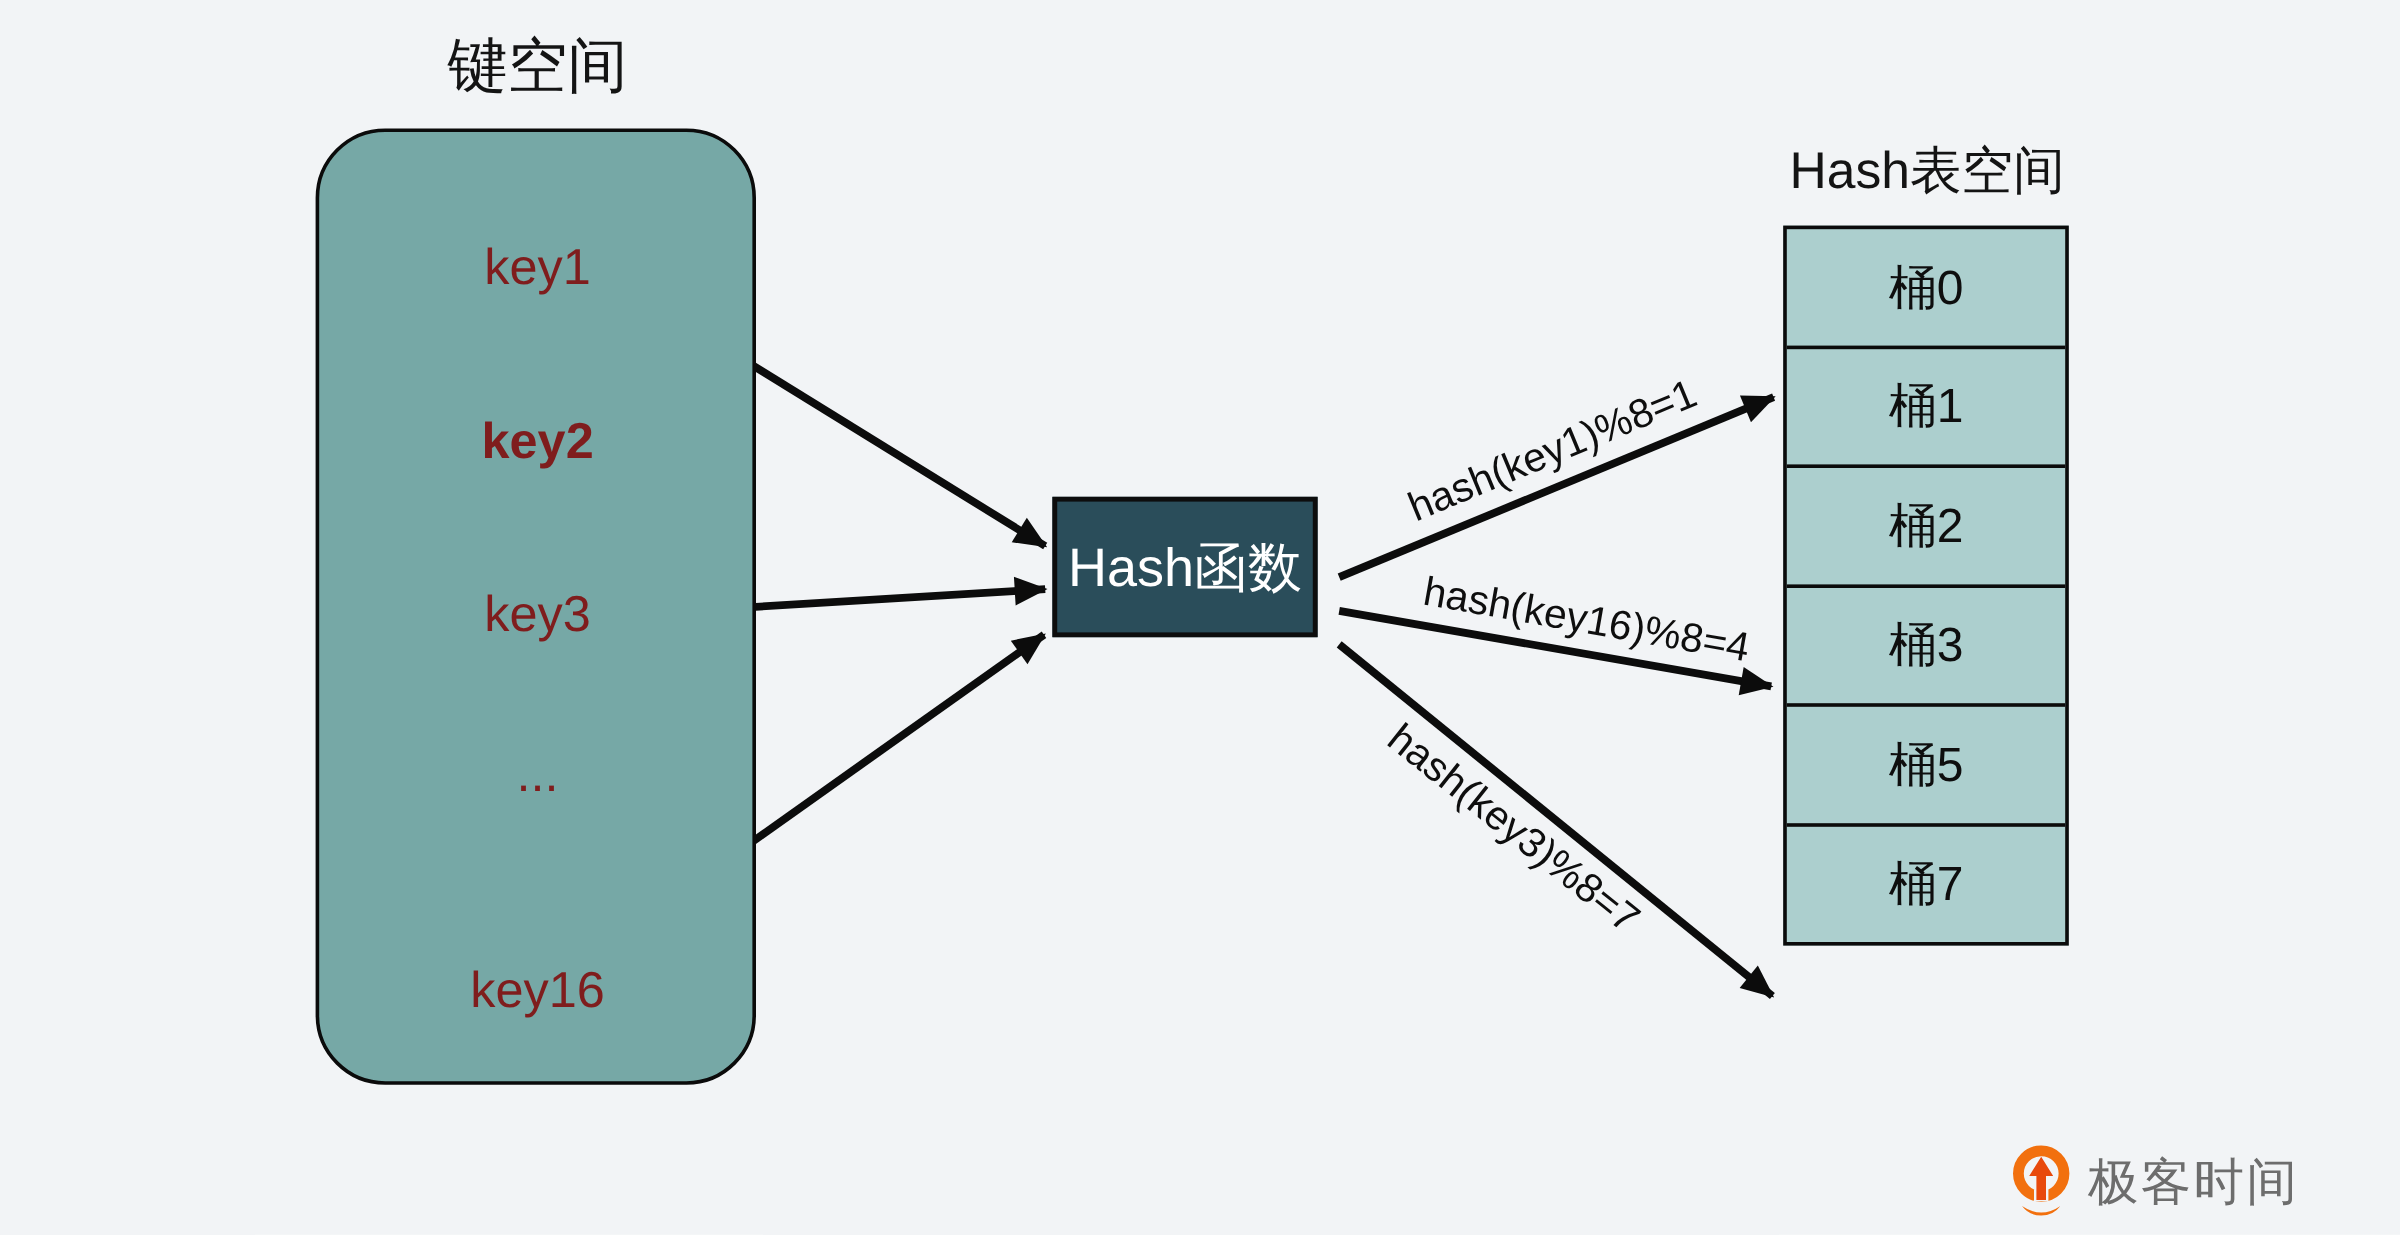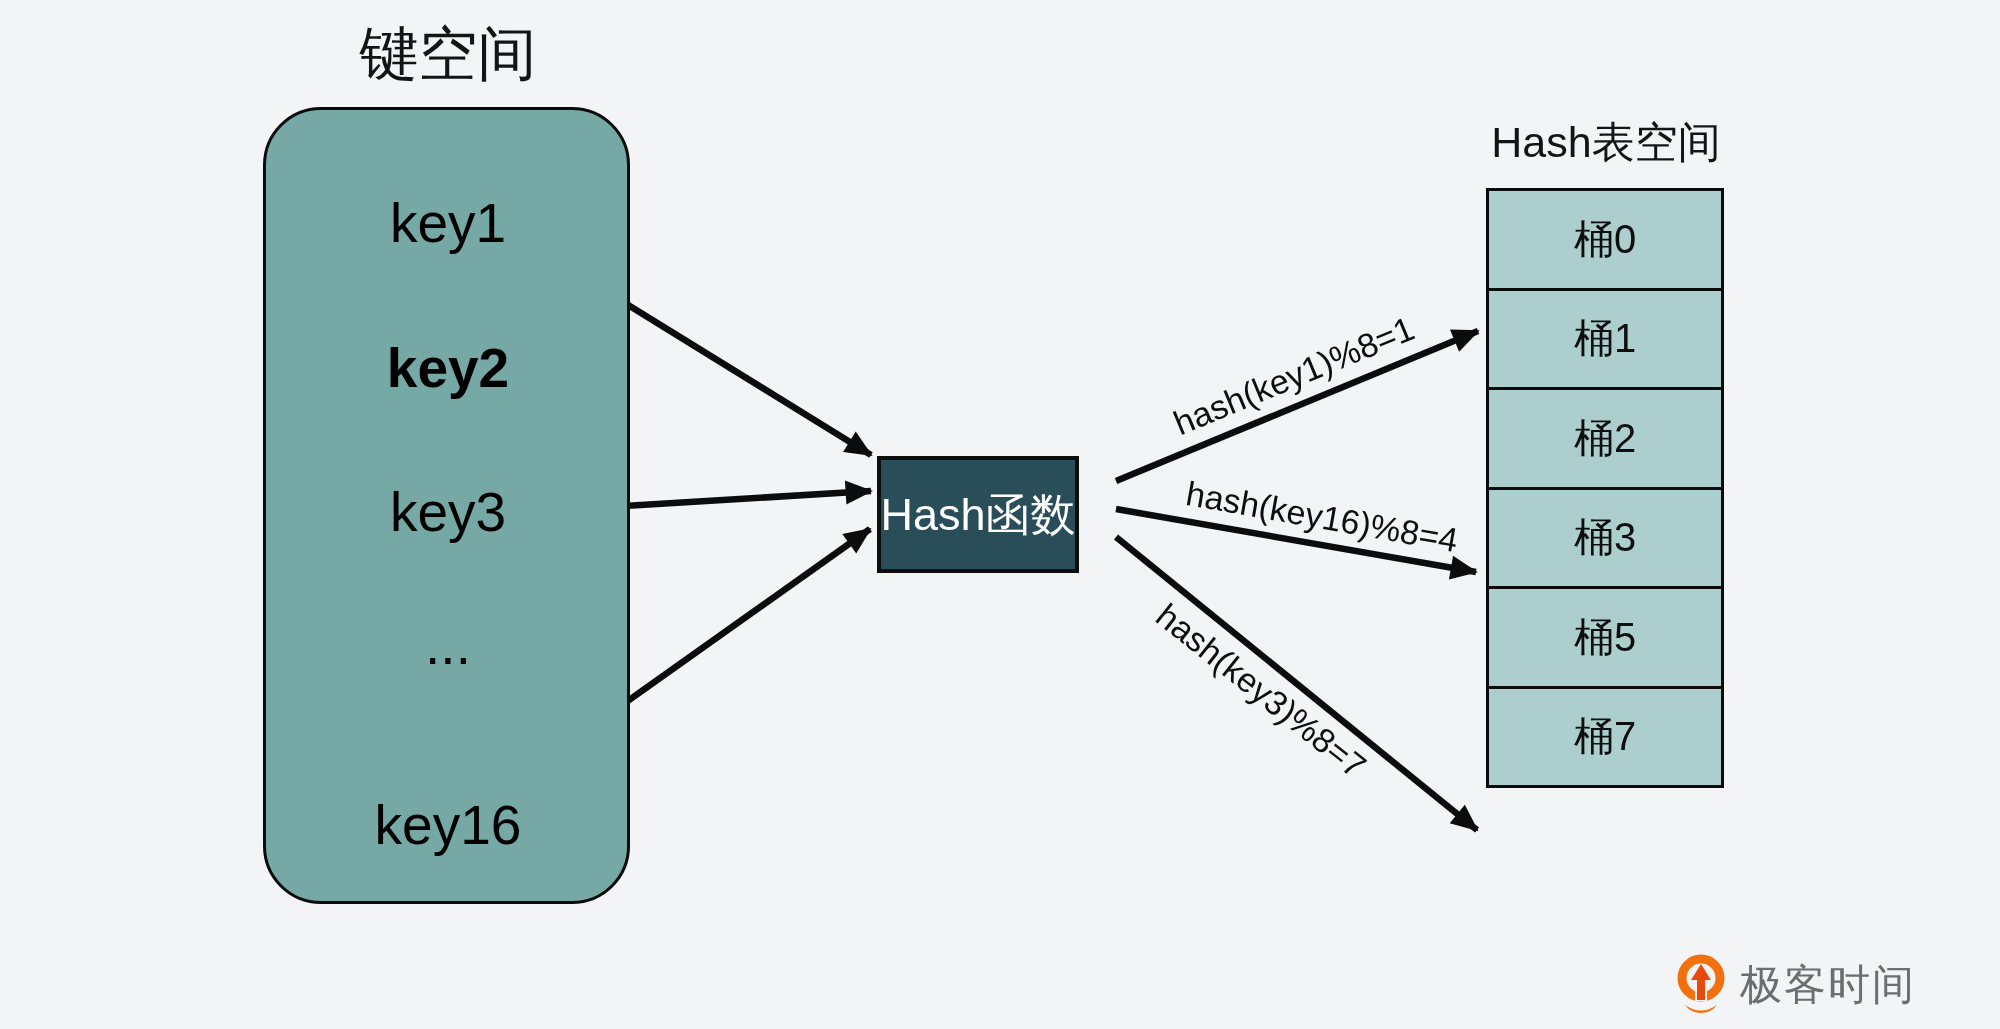--- a/index.html
+++ b/index.html
@@ -16,7 +16,7 @@
   .section-title {
     position: absolute;
     transform: translate(-50%, -50%);
-    font-size: 59px;
+    font-size: 50px;
     color: #141414;
     white-space: nowrap;
   }

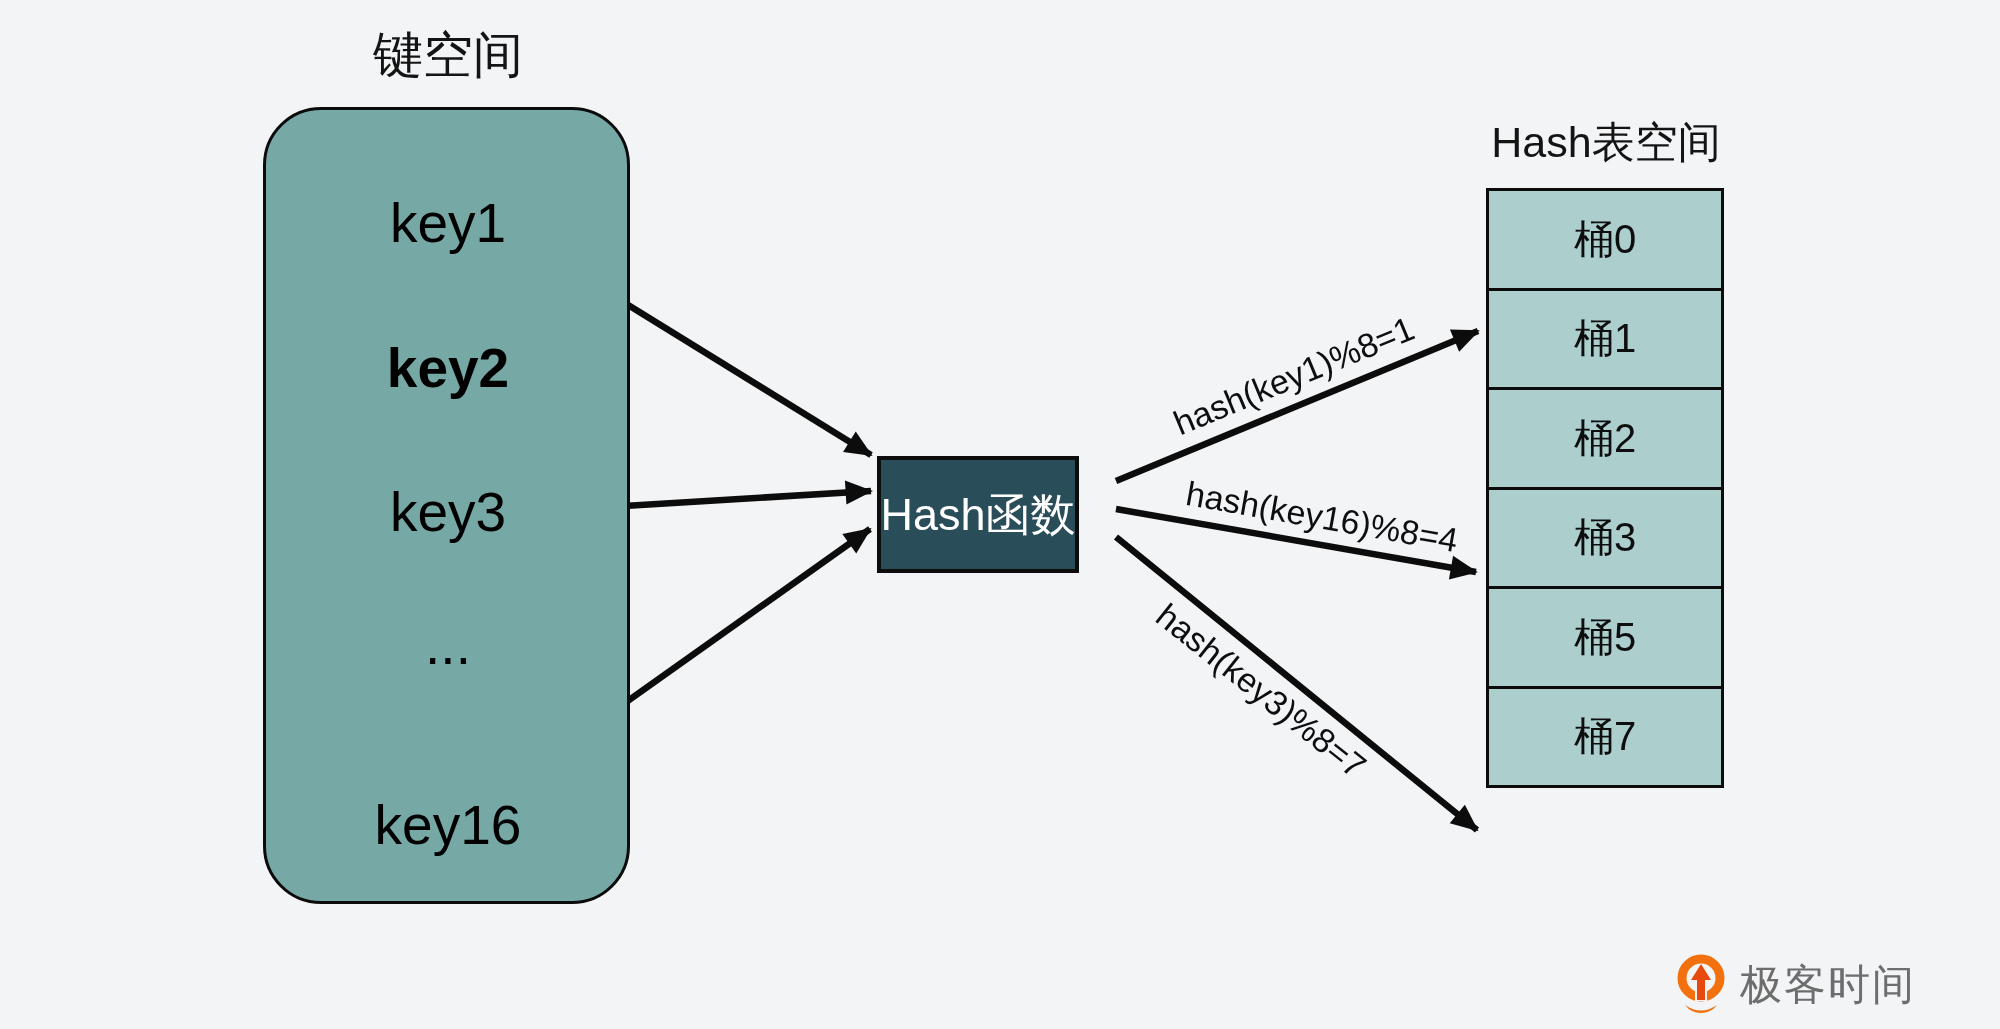--- a/index.html
+++ b/index.html
@@ -34,8 +34,8 @@
     position: absolute;
     left: 448px;
     transform: translate(-50%, -50%);
-    font-size: 55px;
-    color: #000000;
+    font-size: 42px;
+    color: #7f1d1d;
     white-space: nowrap;
   }
 

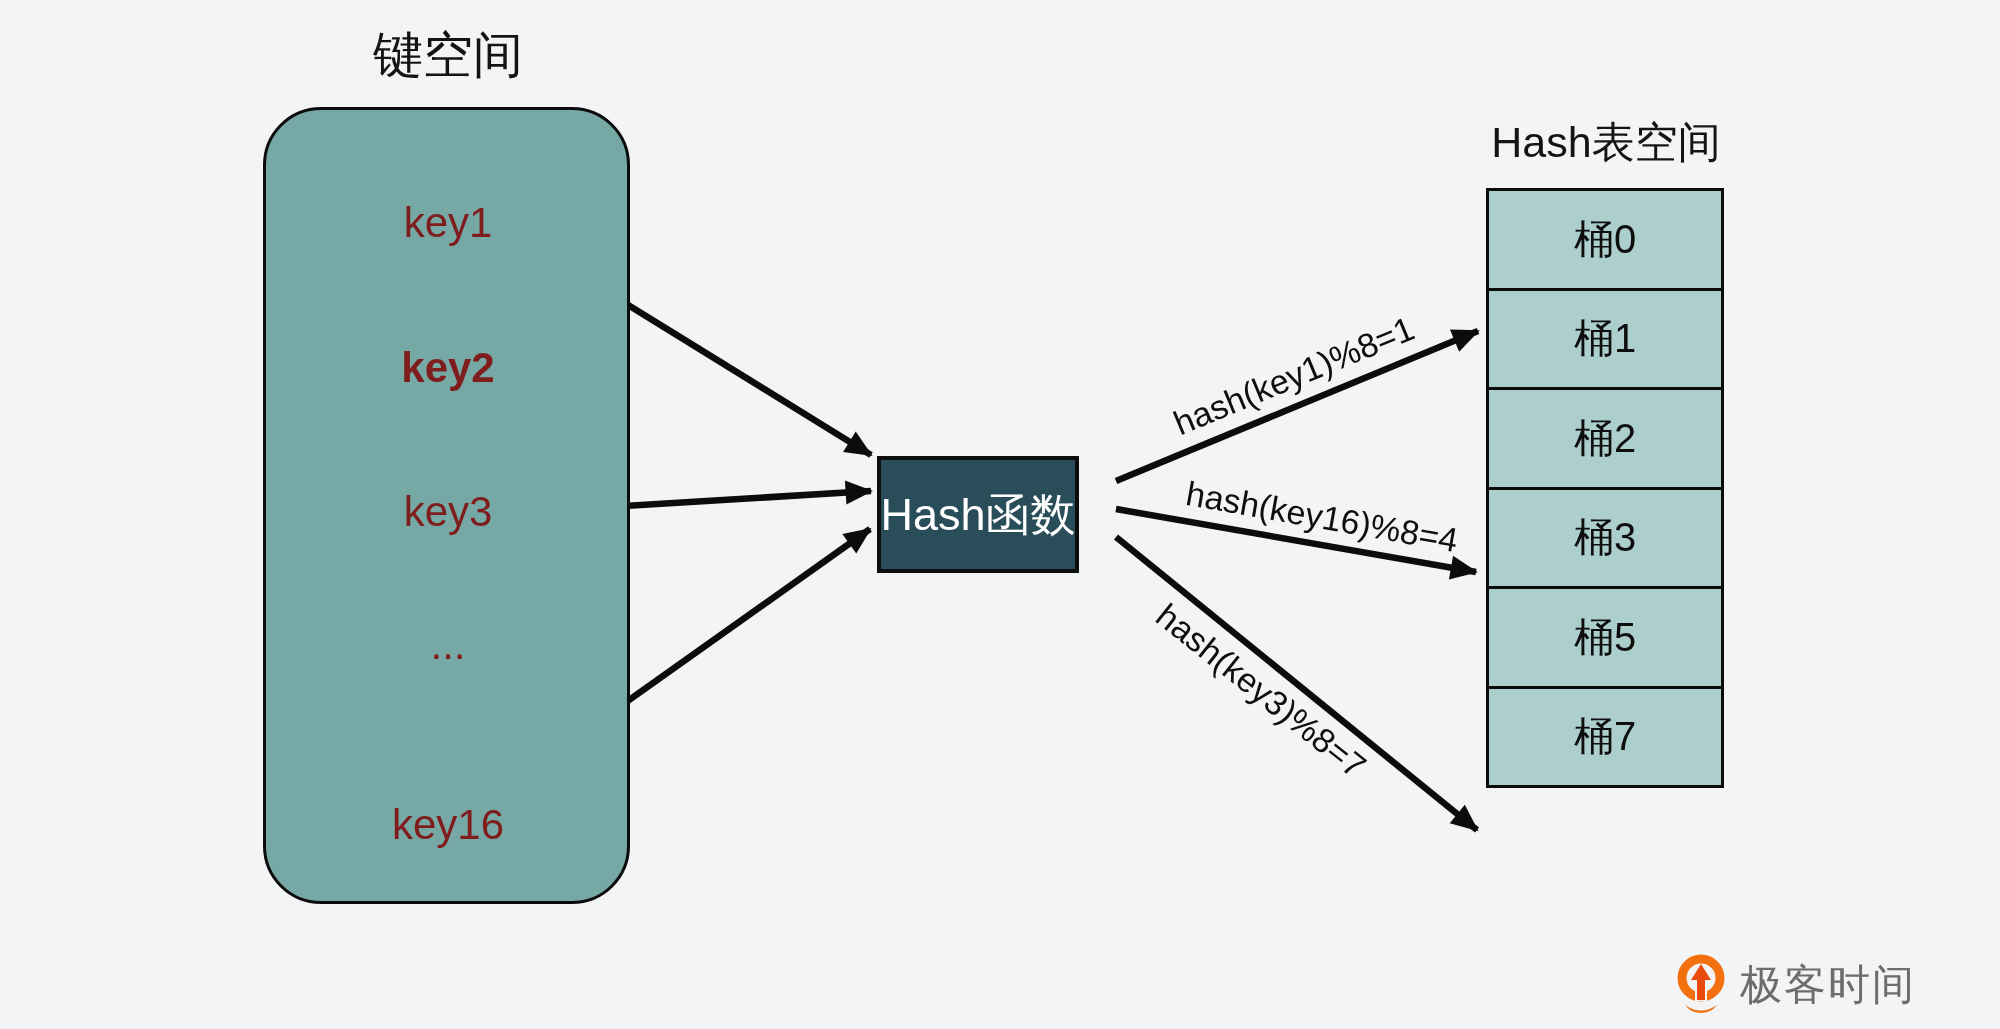--- a/index.html
+++ b/index.html
@@ -41,8 +41,8 @@
 
   .hash-box {
     position: absolute;
-    left: 877px; top: 456px;
-    width: 202px; height: 117px;
+    left: 877px; top: 414px;
+    width: 221px; height: 117px;
     background: #2a4d5a;
     border: 4px solid #0d0d0d;
     box-sizing: border-box;

